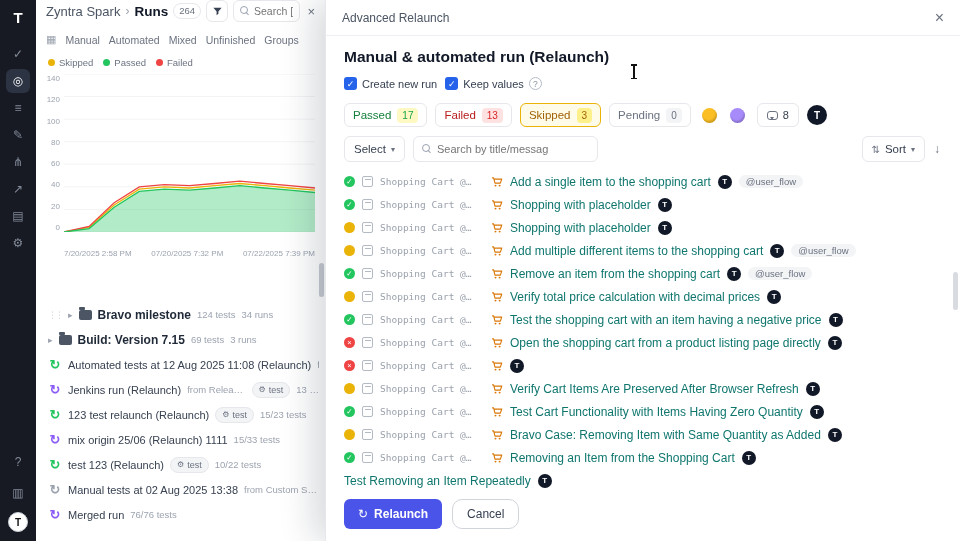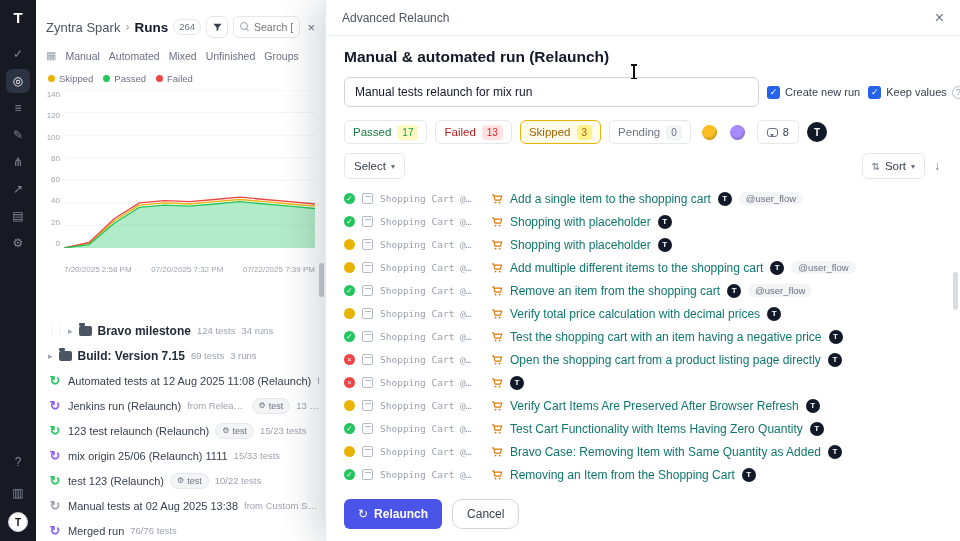--- a/index.html
+++ b/index.html
@@ -22,7 +22,7 @@
 
   
   .panel{position:absolute;left:36px;top:0;width:289px;height:541px;background:#fff;overflow:hidden}
-  .panel-header{display:flex;align-items:center;gap:5px;padding:16px 8px 4px 10px}
+  .panel-header{display:flex;align-items:center;gap:5px;padding:0 8px 4px 10px}
   .crumb-project{font-size:13px;color:#4b5563;font-weight:500;white-space:nowrap}
   .crumb-sep{color:#9ca3af;font-size:12px}
   .crumb-section{font-size:13.5px;color:#111827;font-weight:700;white-space:nowrap}

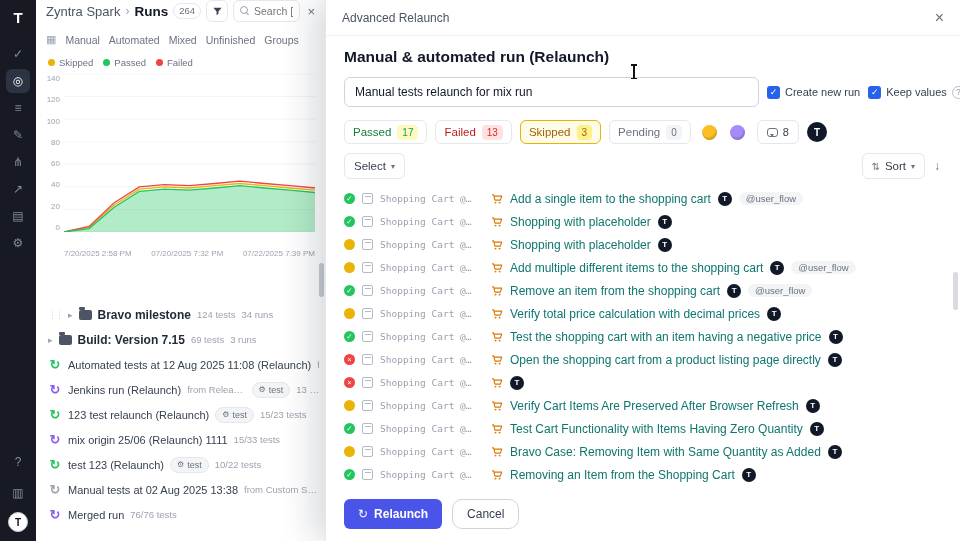--- a/index.html
+++ b/index.html
@@ -336,7 +336,6 @@
       <div class="modal-title">Manual &amp; automated run (Relaunch)</div>
 
       <div class="name-row">
-        <input class="name-input" value="Manual tests relaunch for mix run" style="">
         <span class="cb-group">
           <span class="checkbox">✓</span>
           <span>Create new run</span>

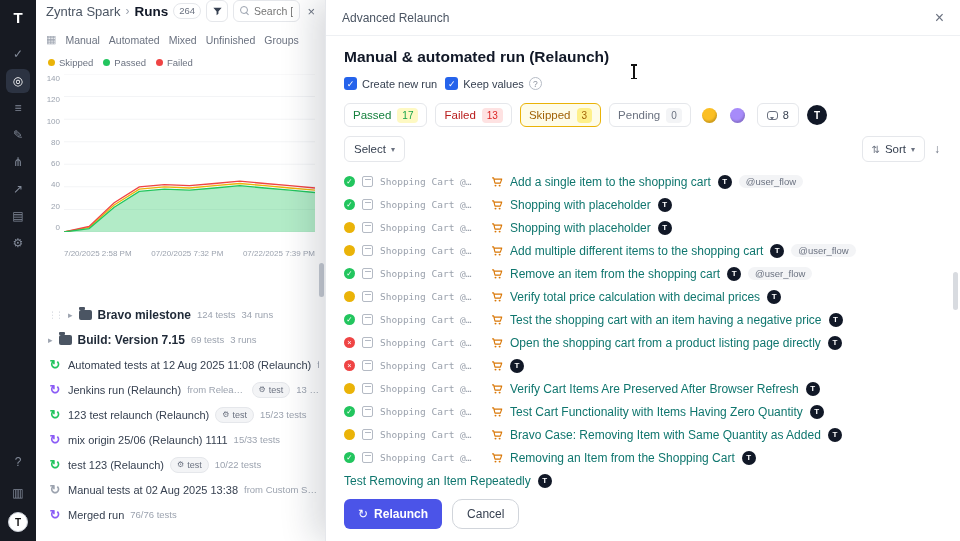--- a/index.html
+++ b/index.html
@@ -386,6 +386,10 @@
           <span>Select</span>
           <span class="caret">▾</span>
         </button>
+        <span class="search-box">
+          <span class="mag"></span>
+          <input placeholder="Search by title/messag" style="">
+        </span>
         <span class="sort-wrap">
           <button class="sort-btn">
             <span class="sorticon">⇅</span>

